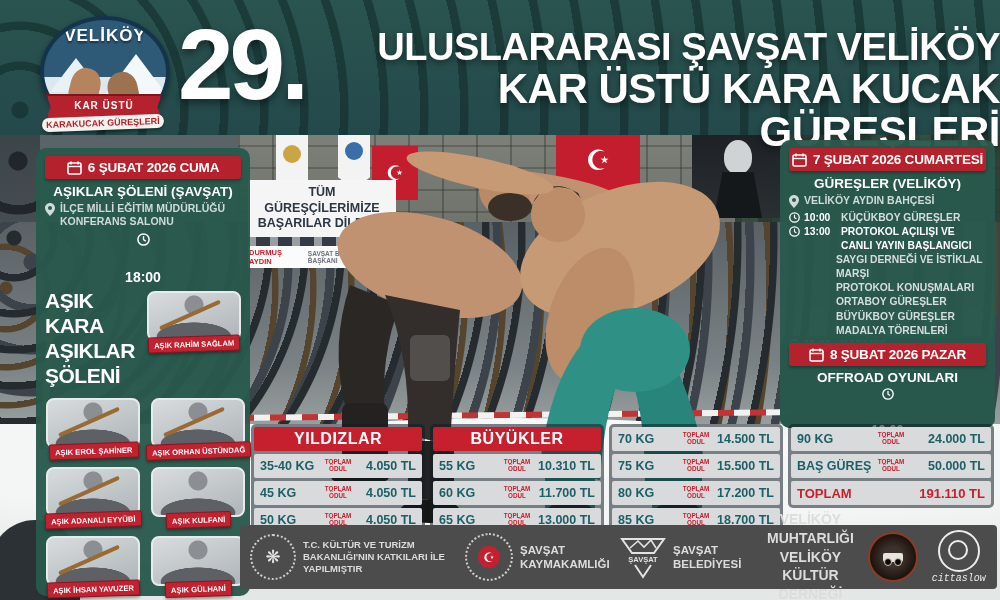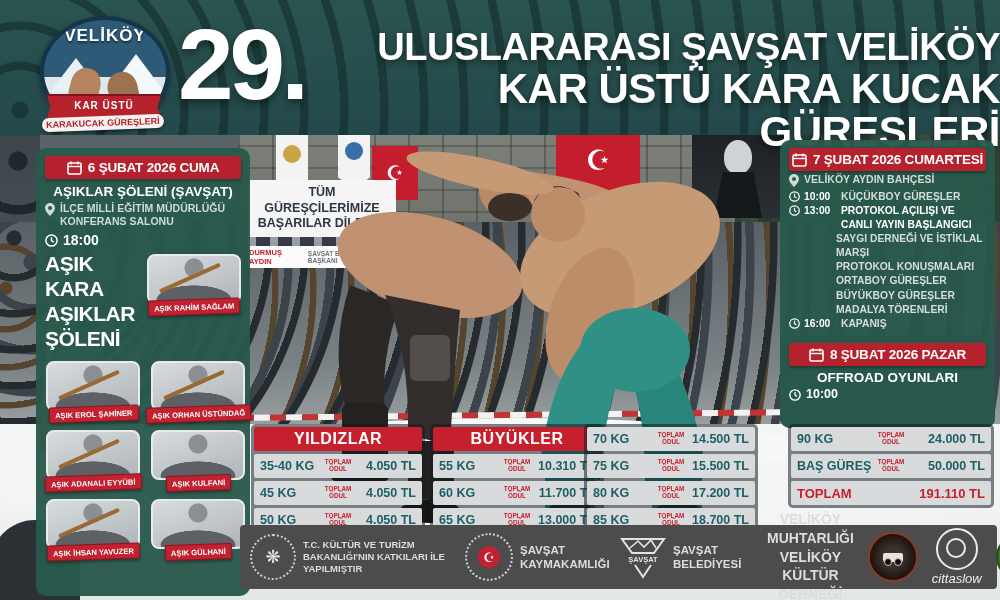--- a/index.html
+++ b/index.html
@@ -310,6 +310,7 @@
         </svg>
       <span>7 ŞUBAT 2026 CUMARTESİ</span>
     </div>
+    <div class="evtitle">GÜREŞLER (VELİKÖY)</div>
     <div class="locrow">
       <svg class="ic" width="10" height="13" viewBox="0 0 10 13">
           <path d="M5 0C2.2 0 0 2.2 0 5c0 3.4 5 8 5 8s5-4.6 5-8C10 2.2 7.8 0 5 0zm0 7A2 2 0 1 1 5 3a2 2 0 0 1 0 4z" fill="#cfdbd7"></path>

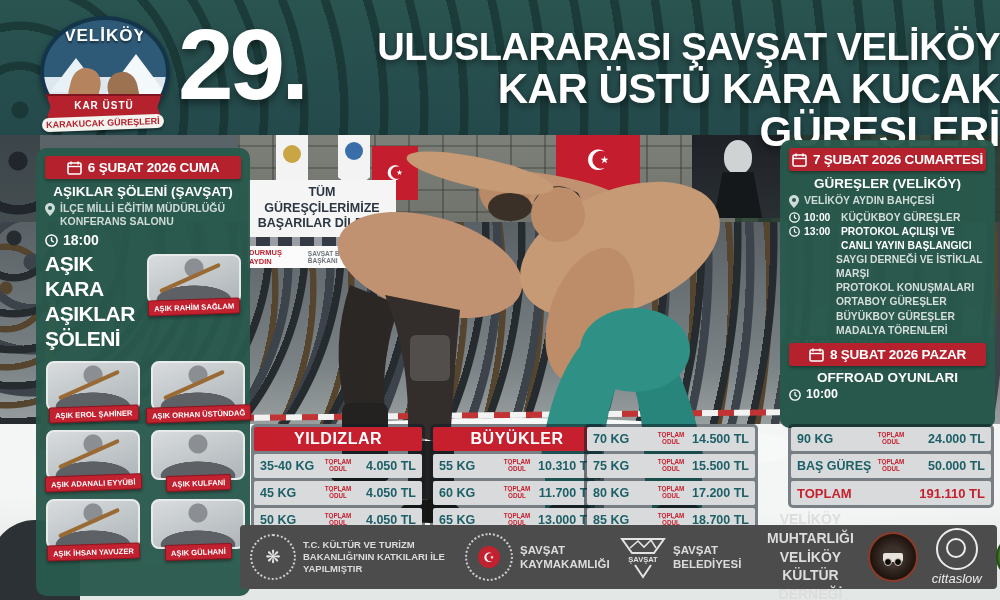--- a/index.html
+++ b/index.html
@@ -83,7 +83,7 @@
     font-weight:900;font-size:13.5px;padding:4px 2px;letter-spacing:-.2px;box-shadow:0 2px 3px rgba(0,0,0,.3);}
   .evtitle{font-weight:900;font-size:13.5px;text-align:center;margin:5px 0 3px;}
   .locrow{display:flex;gap:5px;align-items:flex-start;color:#cfdbd7;font-size:10.5px;font-weight:700;line-height:1.25;margin:2px 0;}
-  .timerow{display:flex;gap:5px;align-items:center;font-weight:900;font-size:14px;margin:4px 0;}
+  .timerow{display:flex;gap:23px;align-items:center;font-weight:900;font-size:14px;margin:4px 0;flex-direction:column;}
   .headline-wrap{display:flex;margin-top:4px;}
   .headline{font-size:21px;font-weight:900;line-height:1.18;letter-spacing:-.5px;width:102px;}
   .perf-card{display:flex;flex-direction:column;align-items:center;}

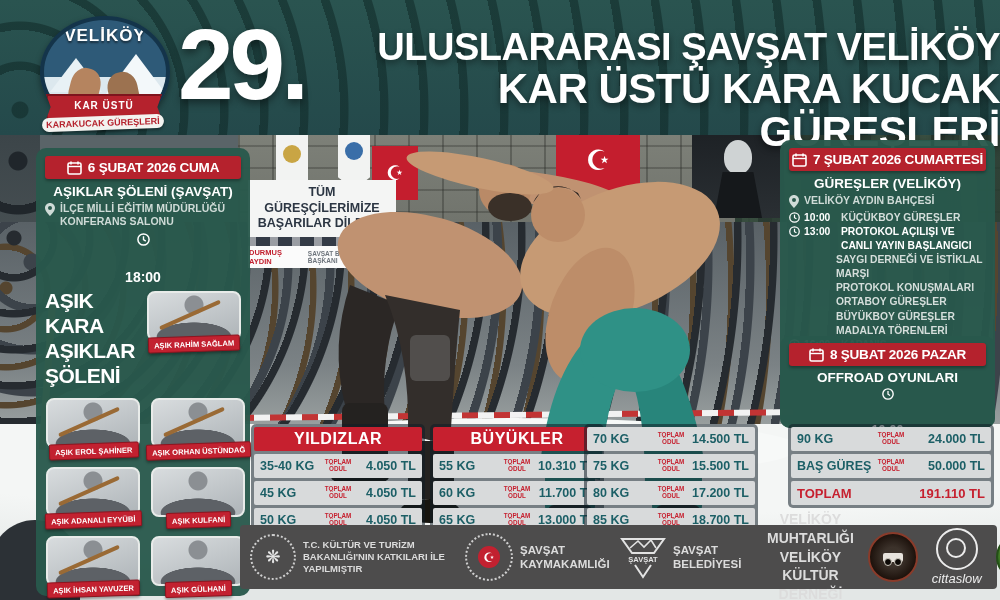--- a/index.html
+++ b/index.html
@@ -417,7 +417,7 @@
           <span class="pp">13.000 TL</span>
         </div>
     </div>
-    <div class="ptable" style="left:584px;">
+    <div class="ptable" style="left:609px;">
       <div class="prow">
           <span class="pw">70 KG</span>
           <span class="pl">TOPLAM ÖDÜL</span>

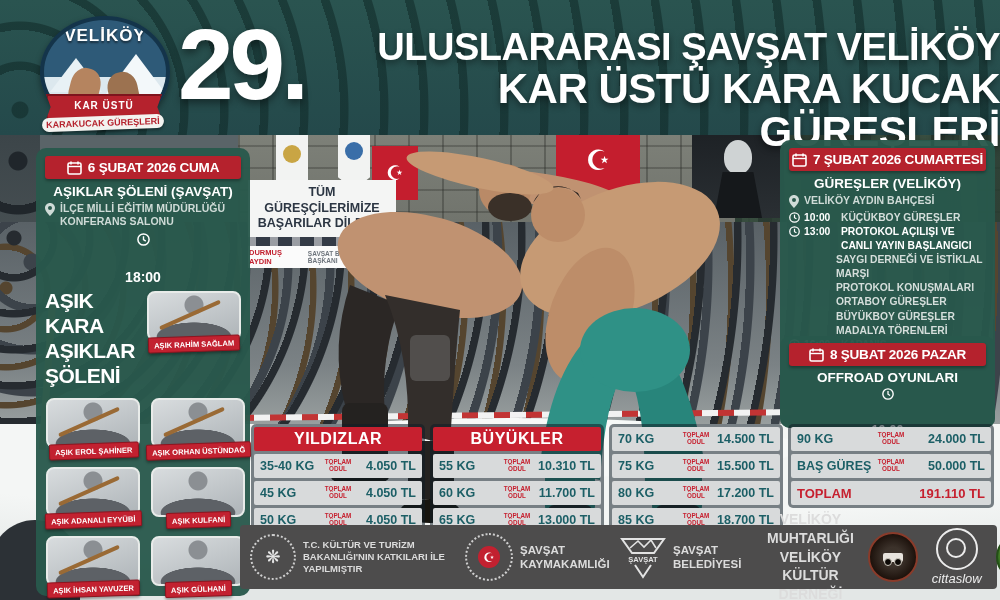--- a/index.html
+++ b/index.html
@@ -130,7 +130,7 @@
   .citta{display:flex;flex-direction:column;align-items:center;gap:1px;}
   .citta .shell{width:38px;height:38px;border:2.5px solid #ececec;border-radius:50%;position:relative;}
   .citta .shell:before{content:"";position:absolute;left:8px;top:8px;width:16px;height:16px;border:2.5px solid #ececec;border-radius:50%;}
-  .citta .word{font-family:Liberation Sans, sans-serif;font-style:italic;font-size:13px;color:#ececec;}
+  .citta .word{font-family:Liberation Mono, monospace;font-style:italic;font-size:10px;color:#ececec;}
   .green-logo{width:42px;height:42px;background:radial-gradient(circle at 50% 40%,#79a83d 0 30%,#2f6b1e 70%);border:2px solid #244f17;}
   svg{display:block;}
 </style>

